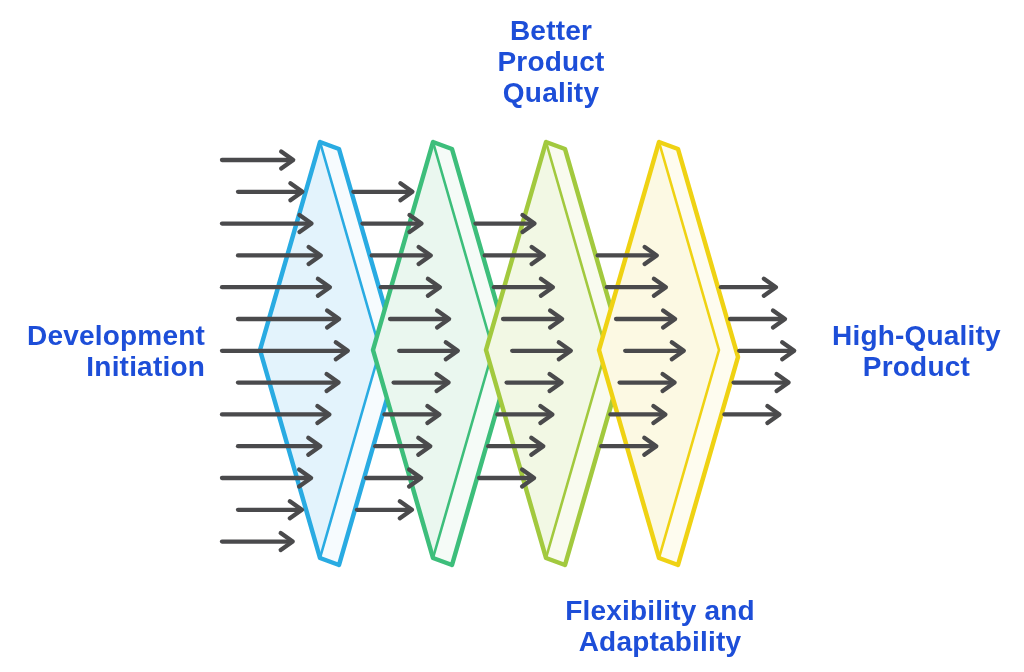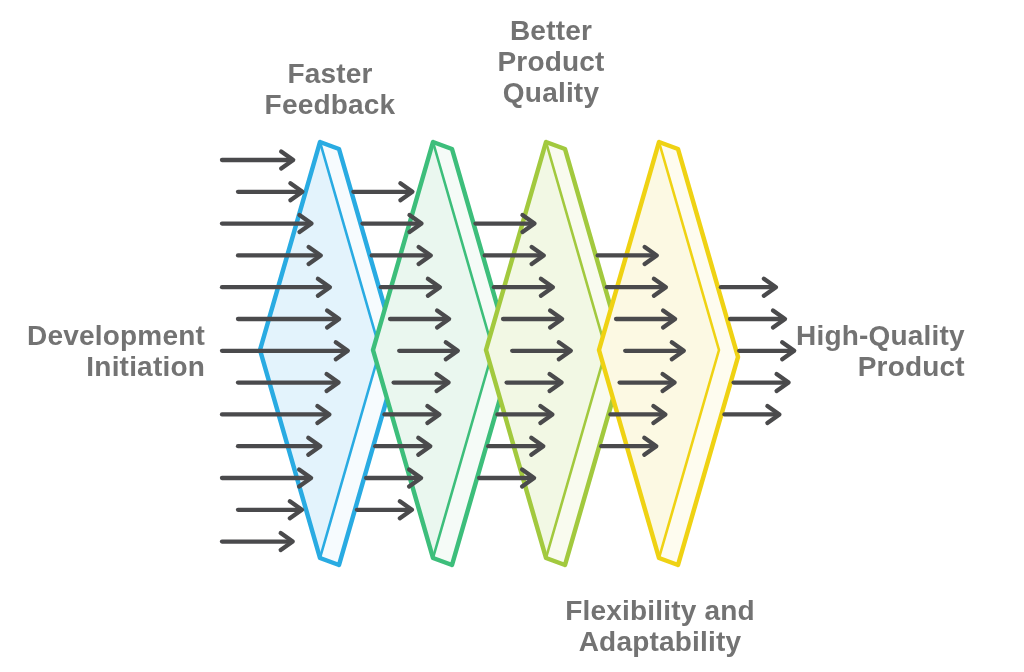--- a/index.html
+++ b/index.html
@@ -18,7 +18,7 @@
     font-size:28px;
     line-height:31px;
     letter-spacing:0.2px;
-    color:#737373;
+    color:#1d4ed8;
     white-space:pre-line;
   }
   .lbl.centered{transform:translateX(-50%);text-align:center;}

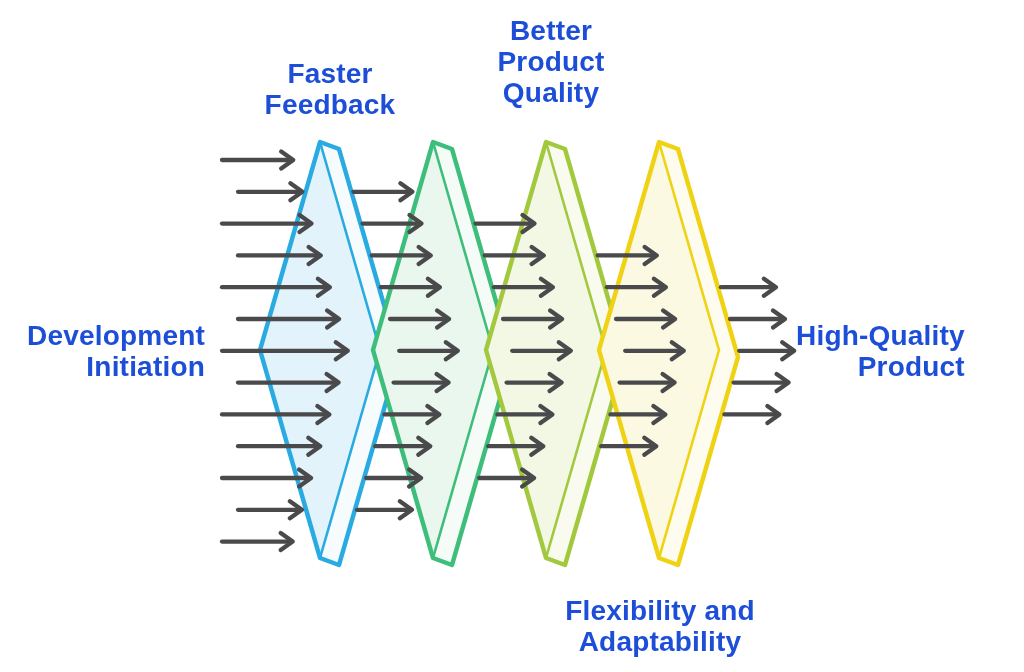--- a/index.html
+++ b/index.html
@@ -251,8 +251,6 @@
       </g>
     </svg>
 
-  <div class="lbl centered lbl-stage-1">Faster
-Feedback</div>
 
   <div class="lbl centered lbl-stage-3">Better
 Product

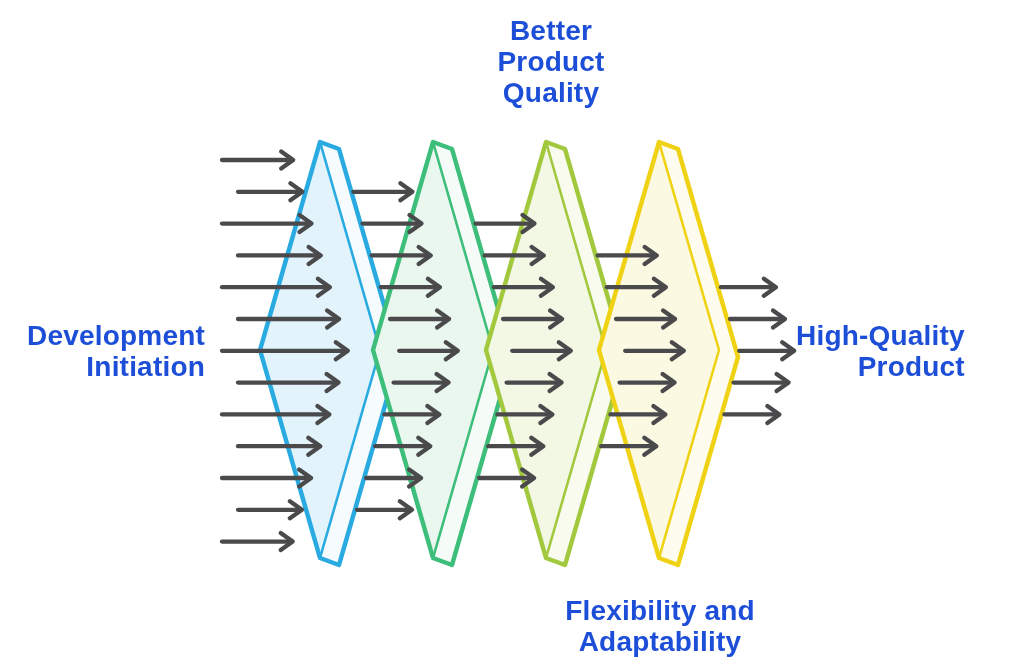--- a/index.html
+++ b/index.html
@@ -27,7 +27,7 @@
   .lbl-stage-2{left:440px;top:595px;}
   .lbl-stage-4{left:660px;top:595px;}
   .lbl-input{left:0px;top:320px;width:205px;text-align:right;}
-  .lbl-output{left:796px;top:320px;text-align:right;}
+  .lbl-output{left:832px;top:320px;text-align:center;}
 </style>
 </head>
 <body>

